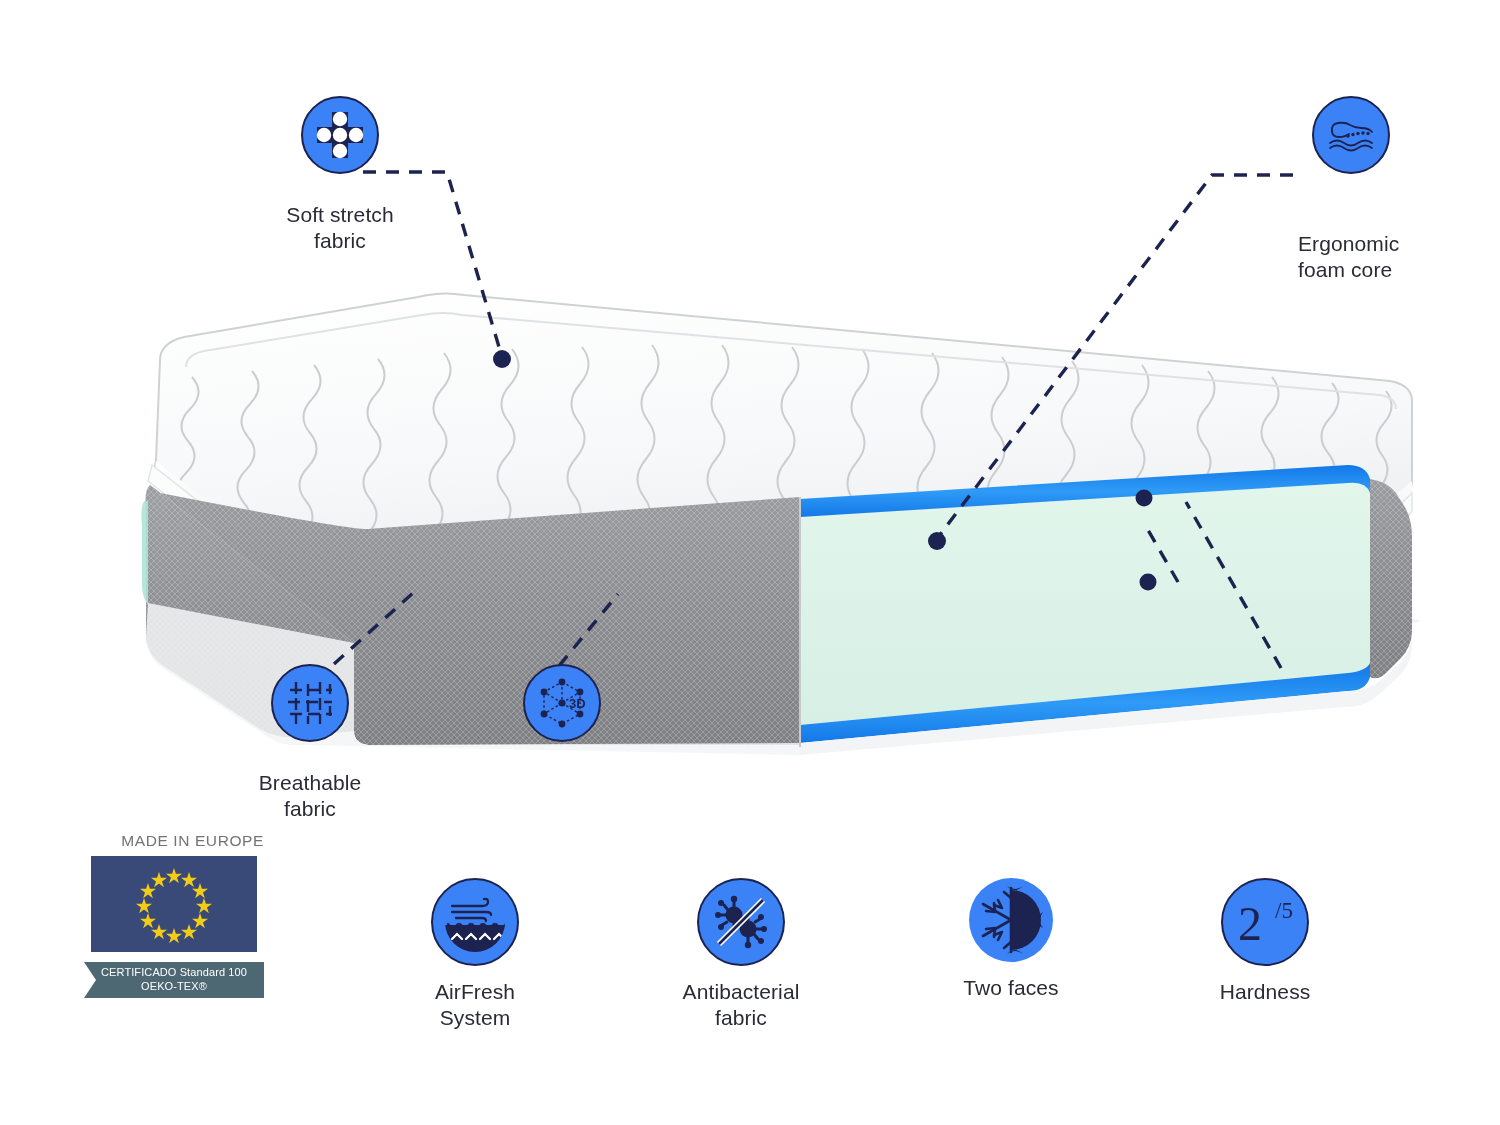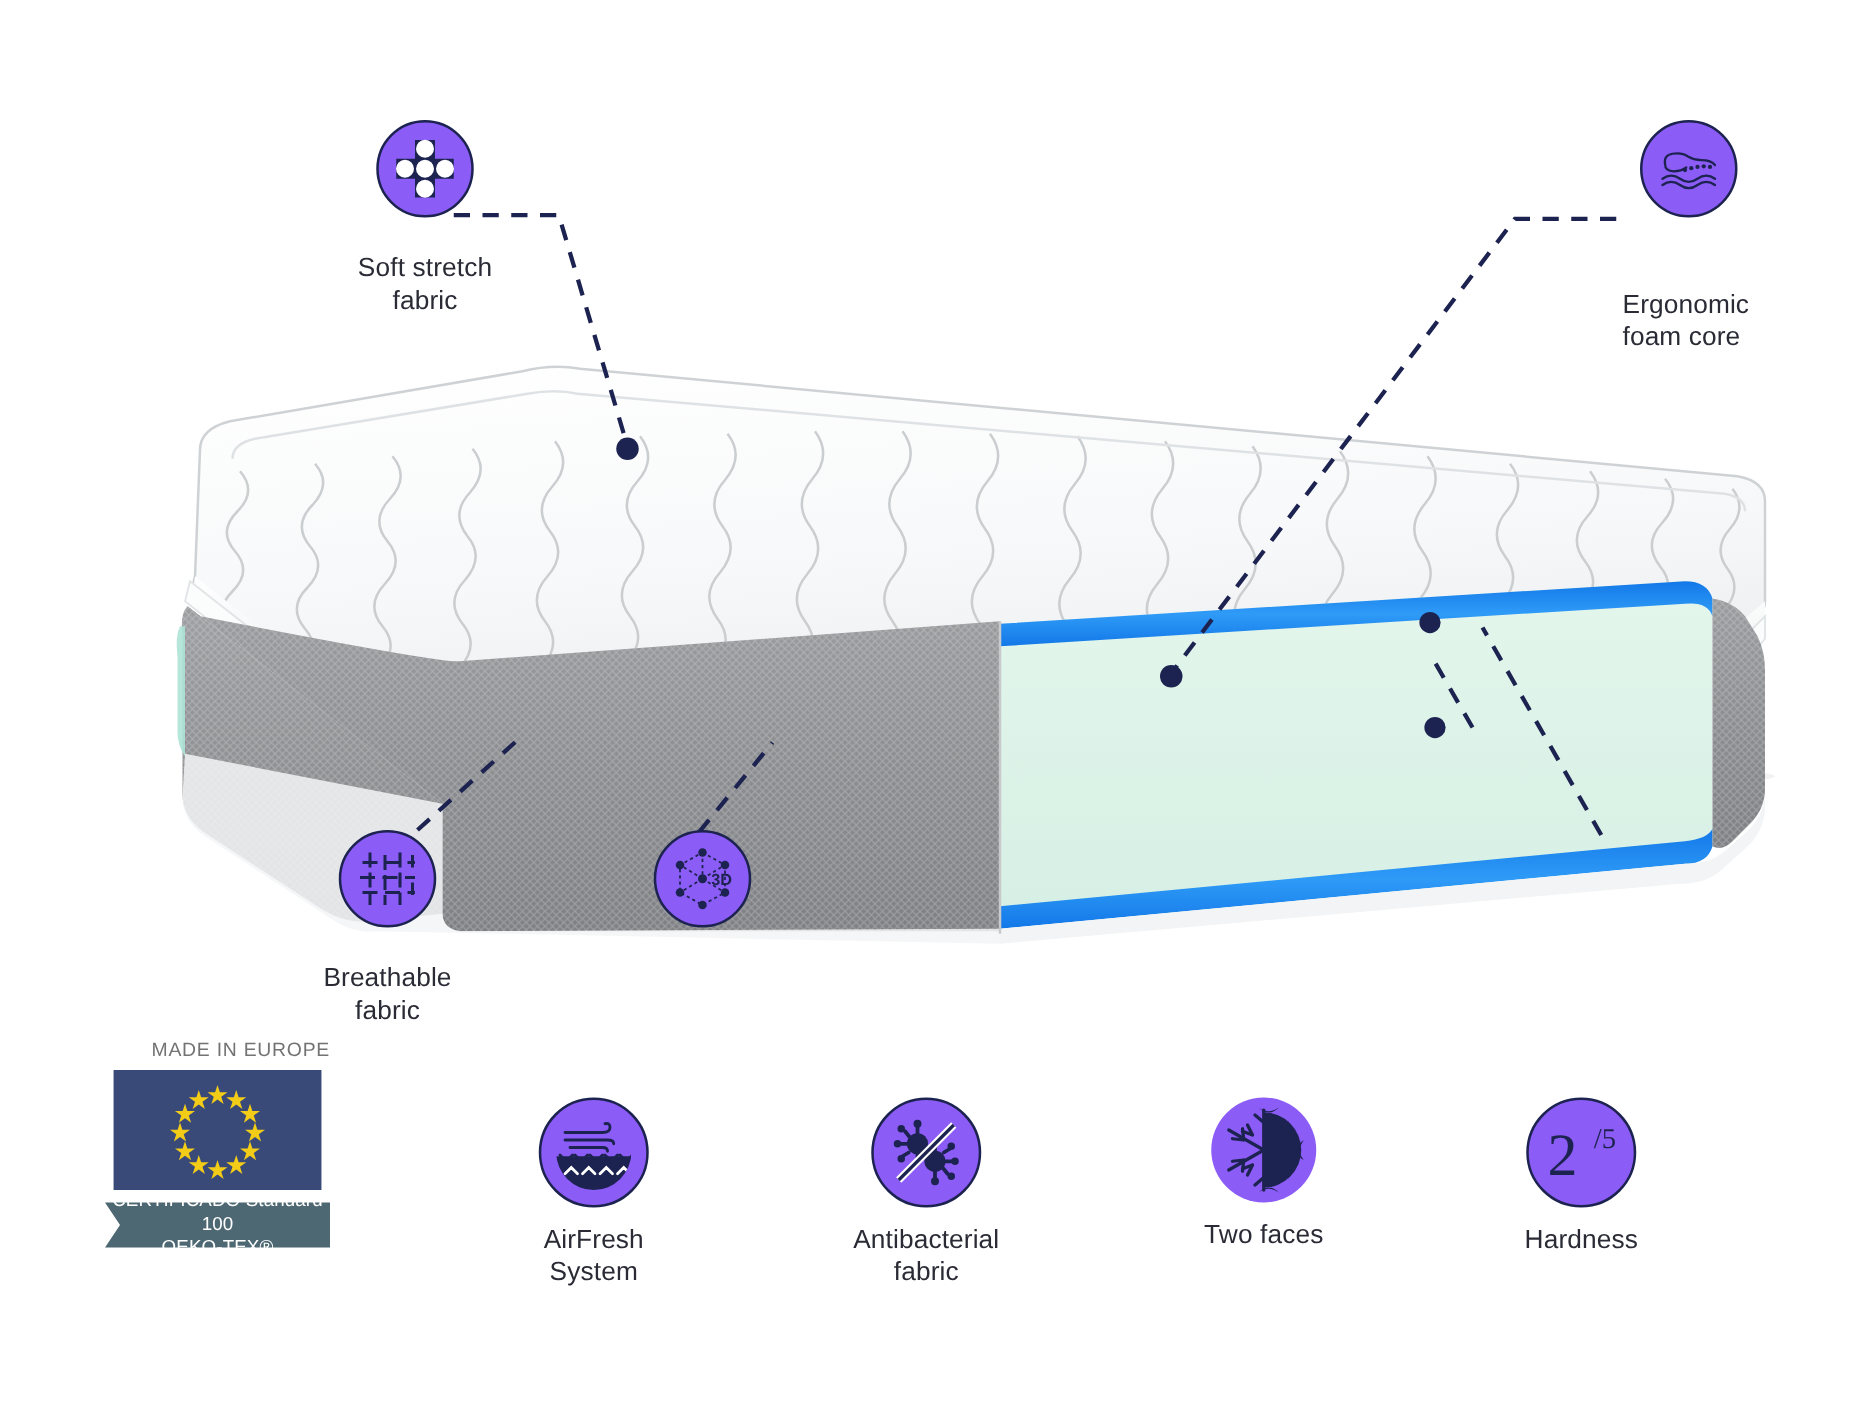--- a/index.html
+++ b/index.html
@@ -14,7 +14,7 @@
   
   .feature{position:absolute;display:flex;flex-direction:column;align-items:center;}
   .feat-icon{width:74px;height:74px;border-radius:50%;border:2.5px solid #1d2350;
-             display:flex;align-items:center;justify-content:center;background:#8b5cf6;}
+             display:flex;align-items:center;justify-content:center;background:#3b82f6;}
   .feat-icon.noring{border:none;}
   .feat-label{margin-top:28px;text-align:center;font-size:21px;line-height:1.22;
               color:#2a2b35;white-space:pre-line;letter-spacing:.1px;}

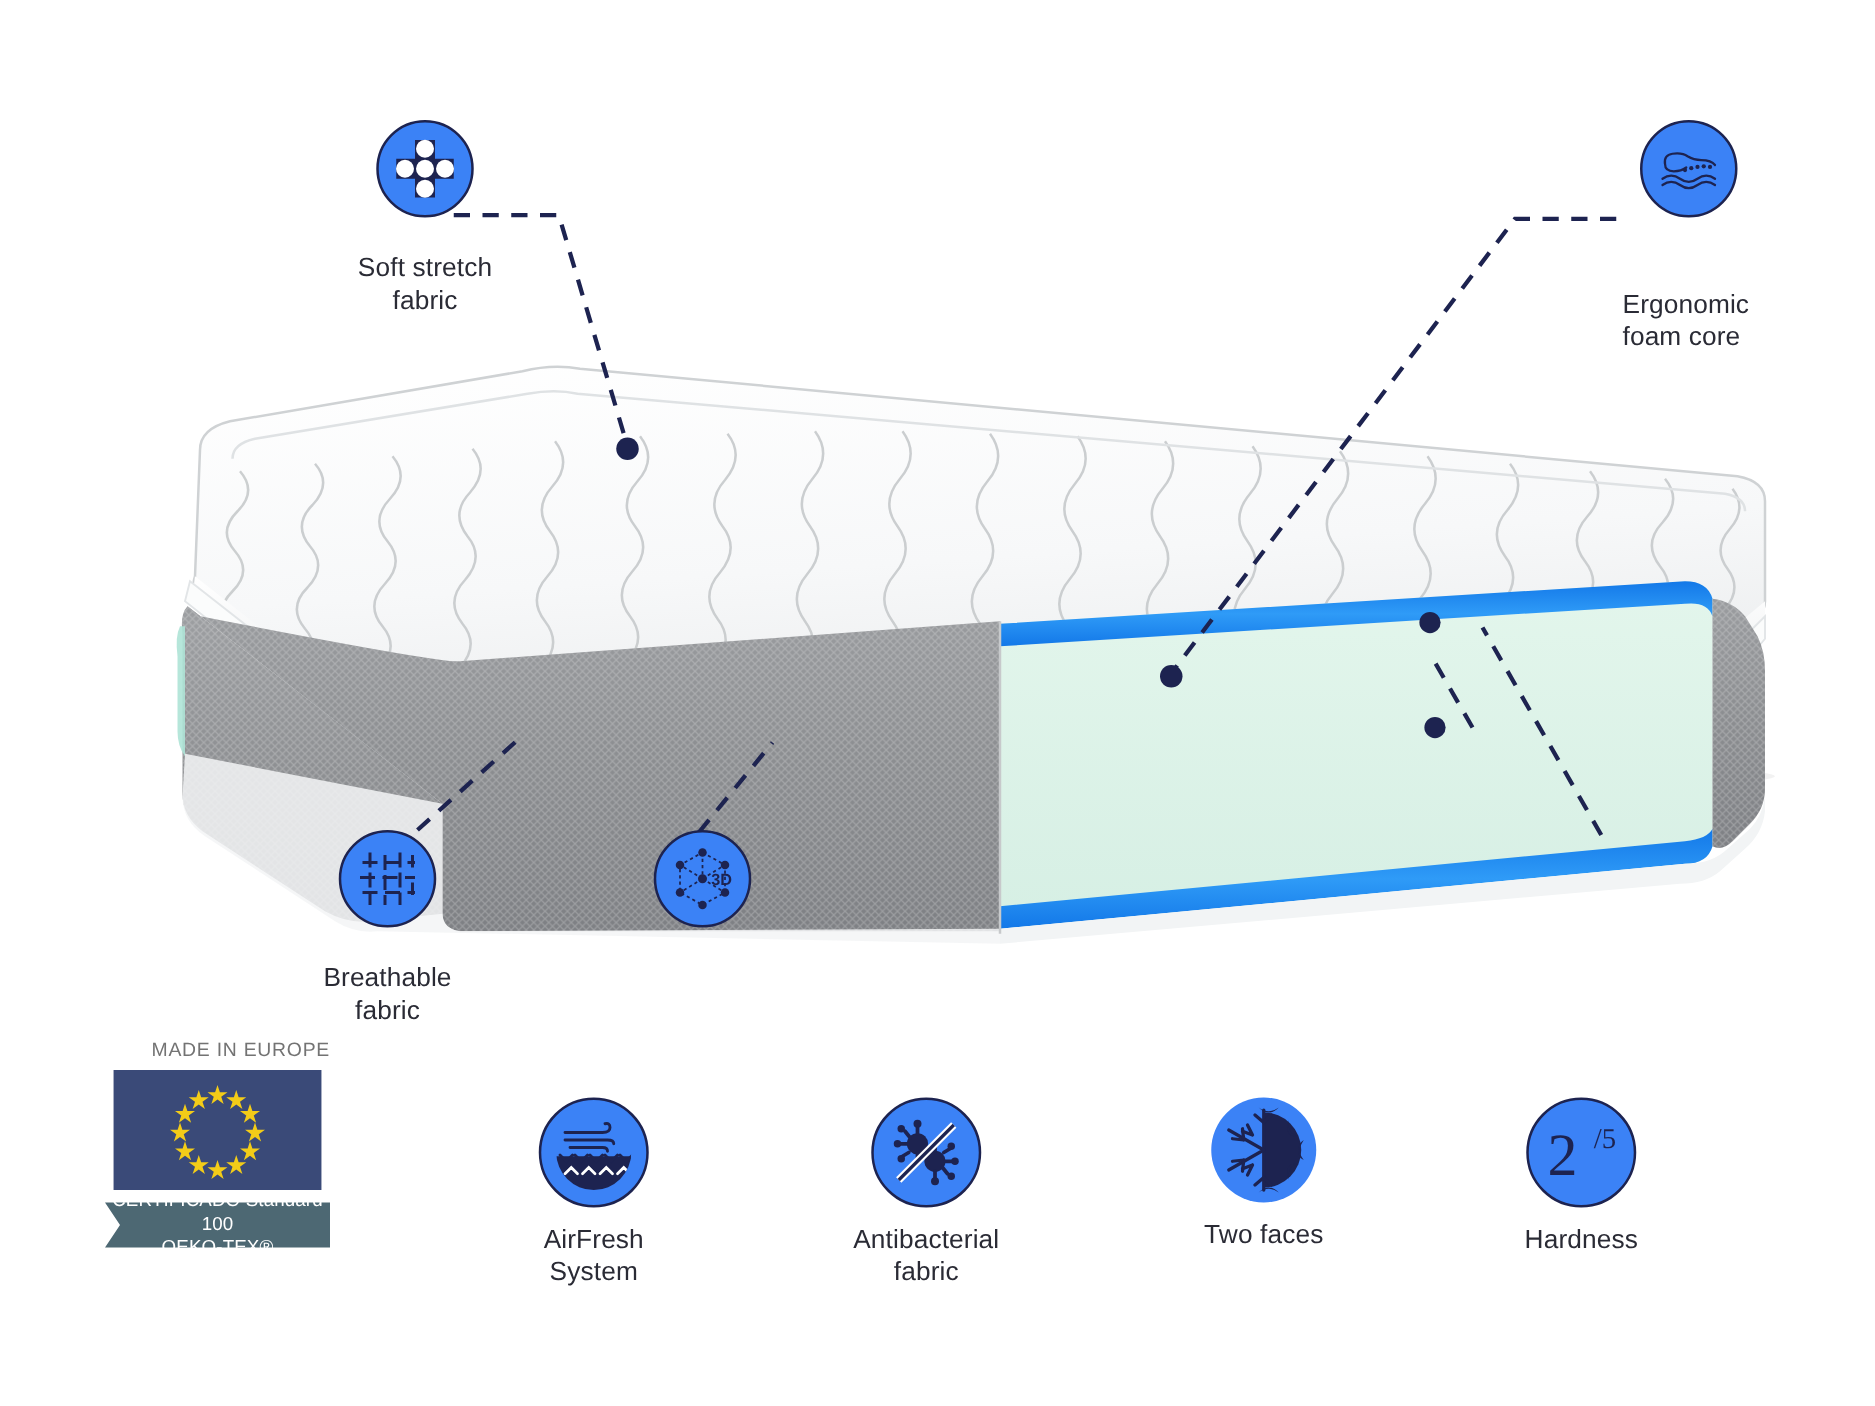--- a/index.html
+++ b/index.html
@@ -32,7 +32,7 @@
   #oeko{margin-top:10px;position:relative;height:36px;}
   .oeko-text{position:absolute;inset:0;display:flex;flex-direction:column;
              align-items:center;justify-content:center;color:#fff;
-             font-size:15px;line-height:1.25;text-align:center;letter-spacing:.1px;}
+             font-size:11px;line-height:1.25;text-align:center;letter-spacing:.1px;}
 
   
   #mattress{position:absolute;left:100px;top:285px;width:1320px;height:340px;}

